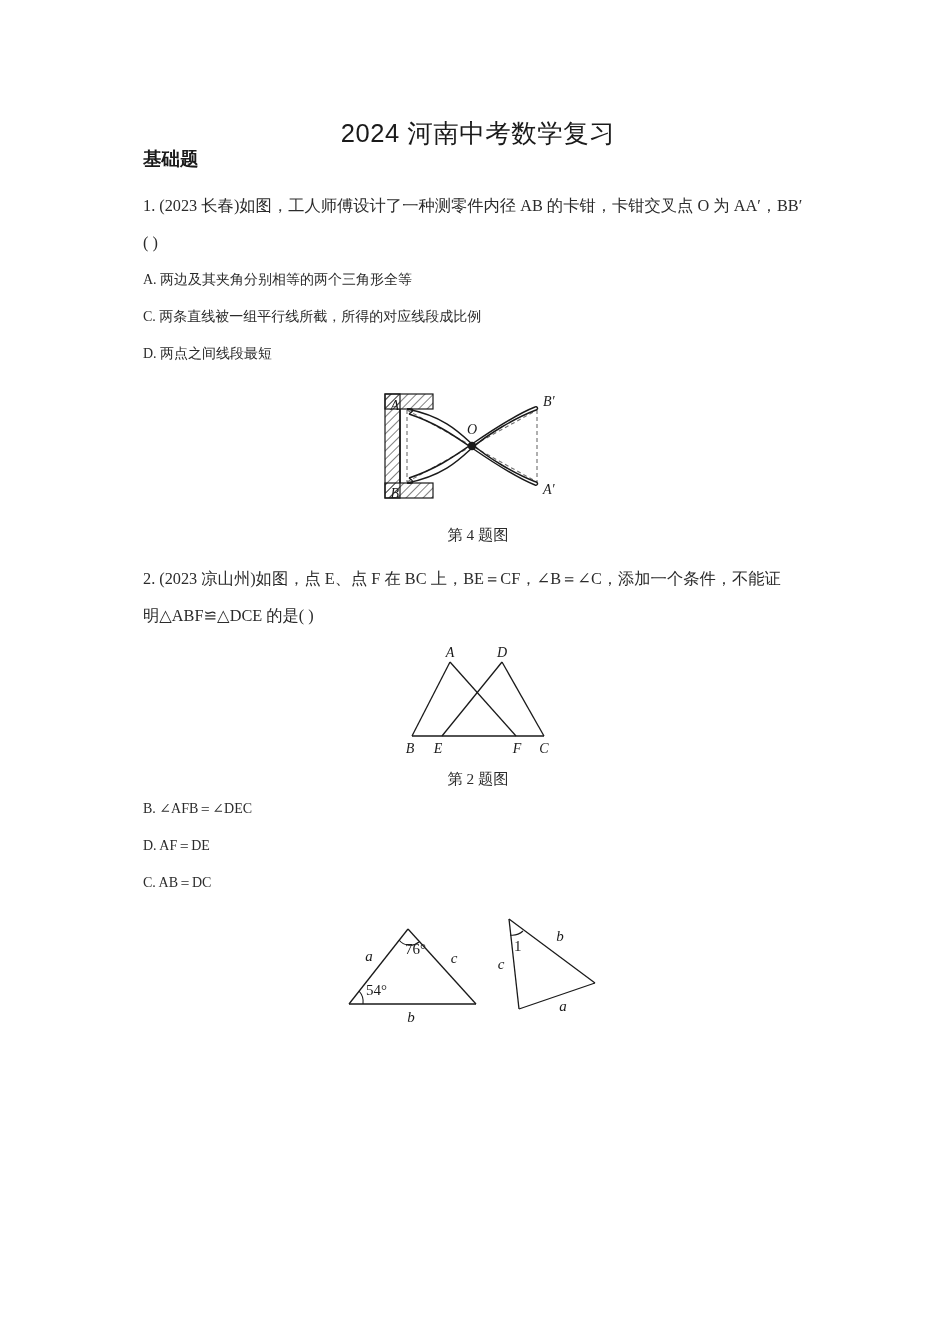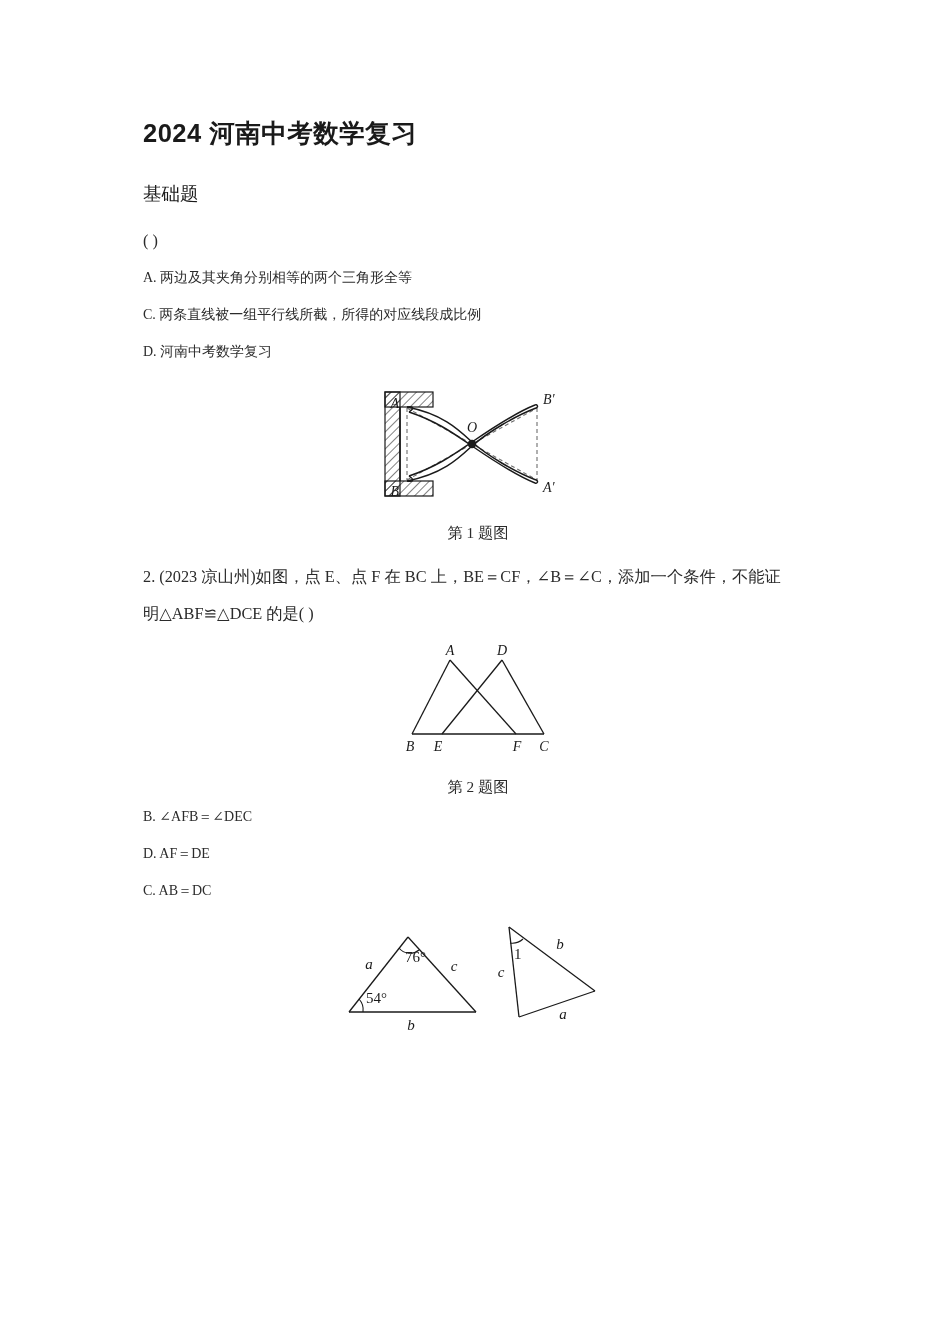--- a/index.html
+++ b/index.html
@@ -31,8 +31,9 @@
 
   
   .title-line {
+    text-align: center;
     font-family: "Liberation Sans", "DejaVu Sans", sans-serif;
-    font-weight: bold;
+    font-weight: normal;
     color: #1a1a1a;
   }
   .title-1 {

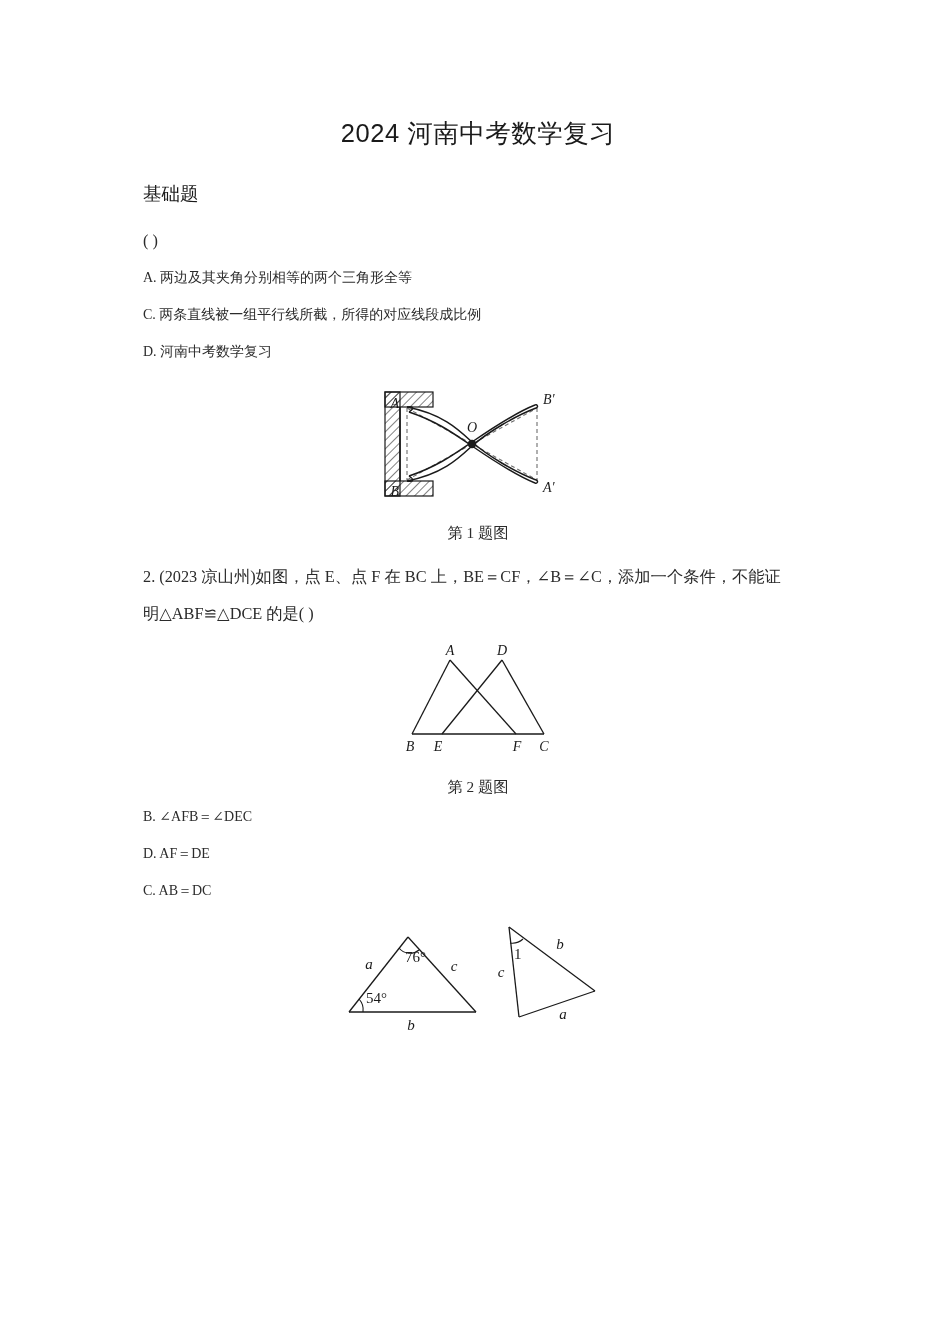--- a/index.html
+++ b/index.html
@@ -51,10 +51,9 @@
 
   .section-head {
     font-family: "Liberation Sans", "DejaVu Sans", sans-serif;
-    font-weight: normal;
+    font-weight: bold;
     font-size: 18.5px;
     line-height: 22px;
-    margin-top: 35px;
     margin-left: 0px;
     color: #1a1a1a;
   }

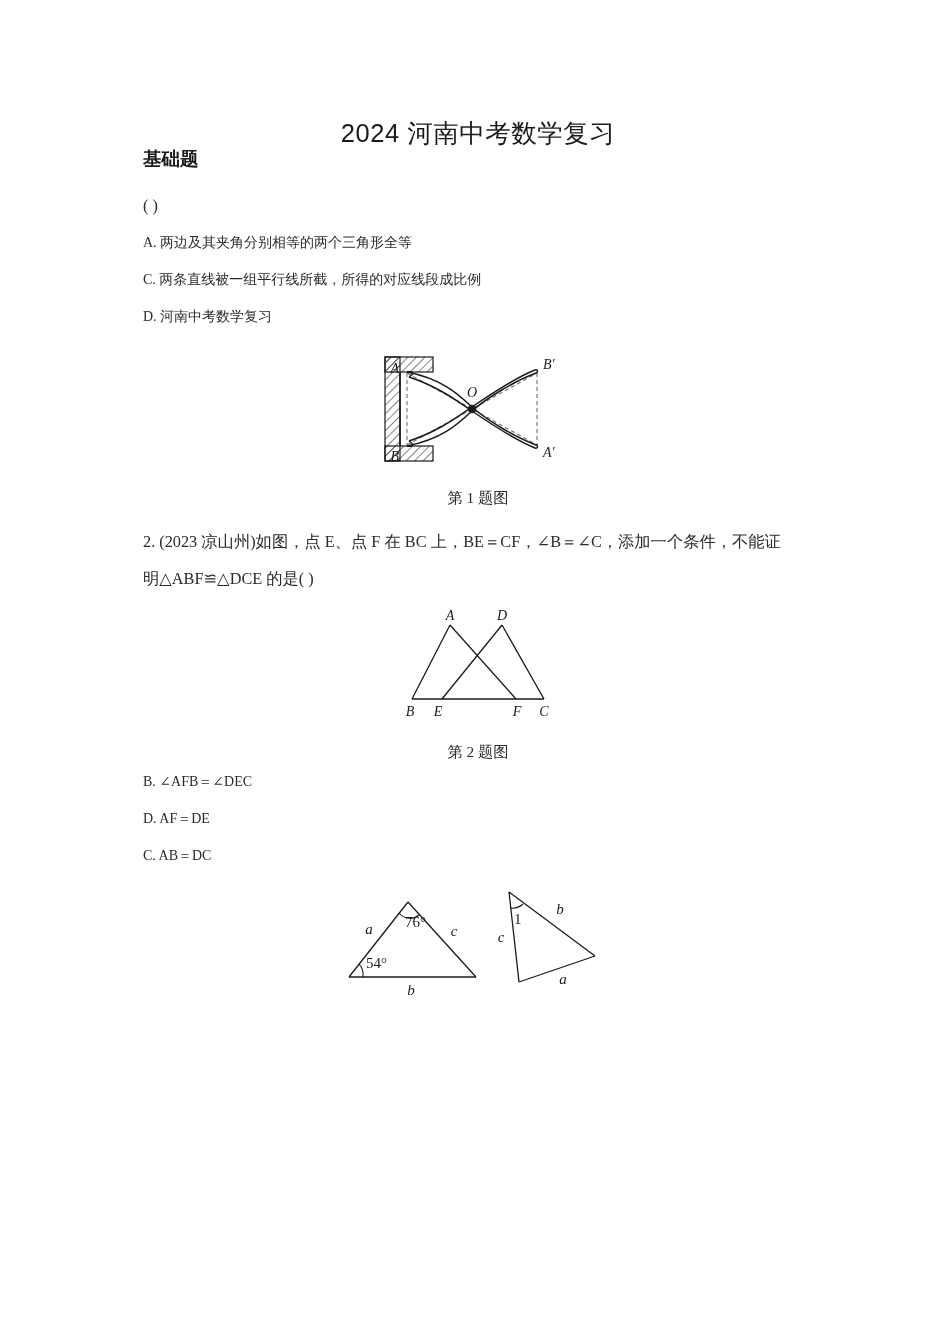--- a/index.html
+++ b/index.html
@@ -105,6 +105,7 @@
     <div class="section-head">基础题</div>
 
     <div class="q-block">
+      <div class="q-text">1. (2023 长春)如图，工人师傅设计了一种测零件内径 AB 的卡钳，卡钳交叉点 O 为 AA′，BB′</div>
       <div class="q-text">(      )</div>
 
       <div class="opt">A. 两边及其夹角分别相等的两个三角形全等</div>

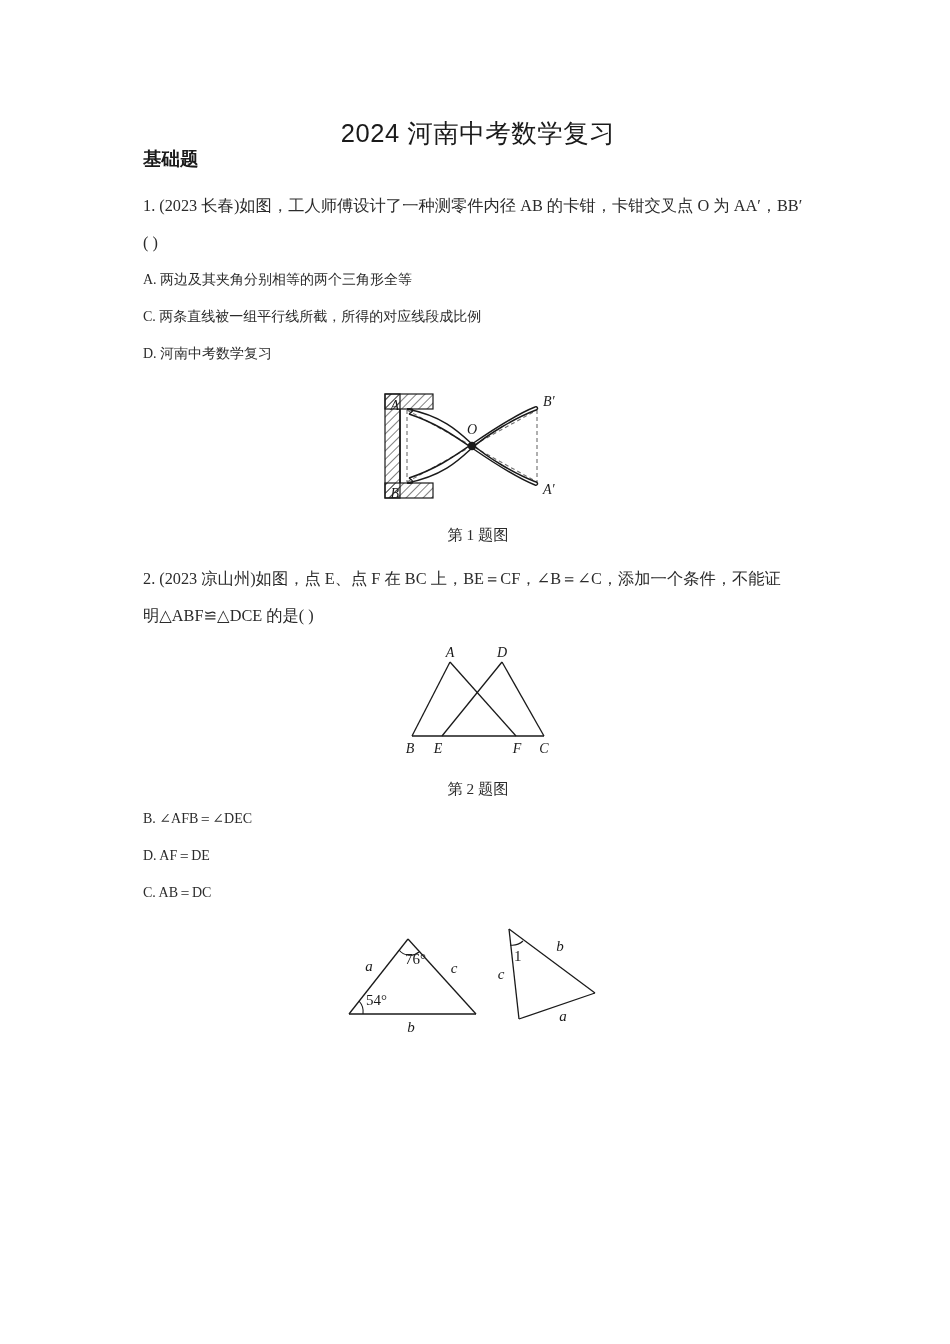--- a/index.html
+++ b/index.html
@@ -110,7 +110,7 @@
 
       <div class="opt">A. 两边及其夹角分别相等的两个三角形全等</div>
       <div class="opt">C. 两条直线被一组平行线所截，所得的对应线段成比例</div>
-      <div class="opt">D. 河南中考数学复习</div>
+      <div class="opt">D. 两点之间线段最短</div>
 
       <div class="fig-wrap fig1">
         <svg width="210" height="120" viewBox="0 0 210 120">

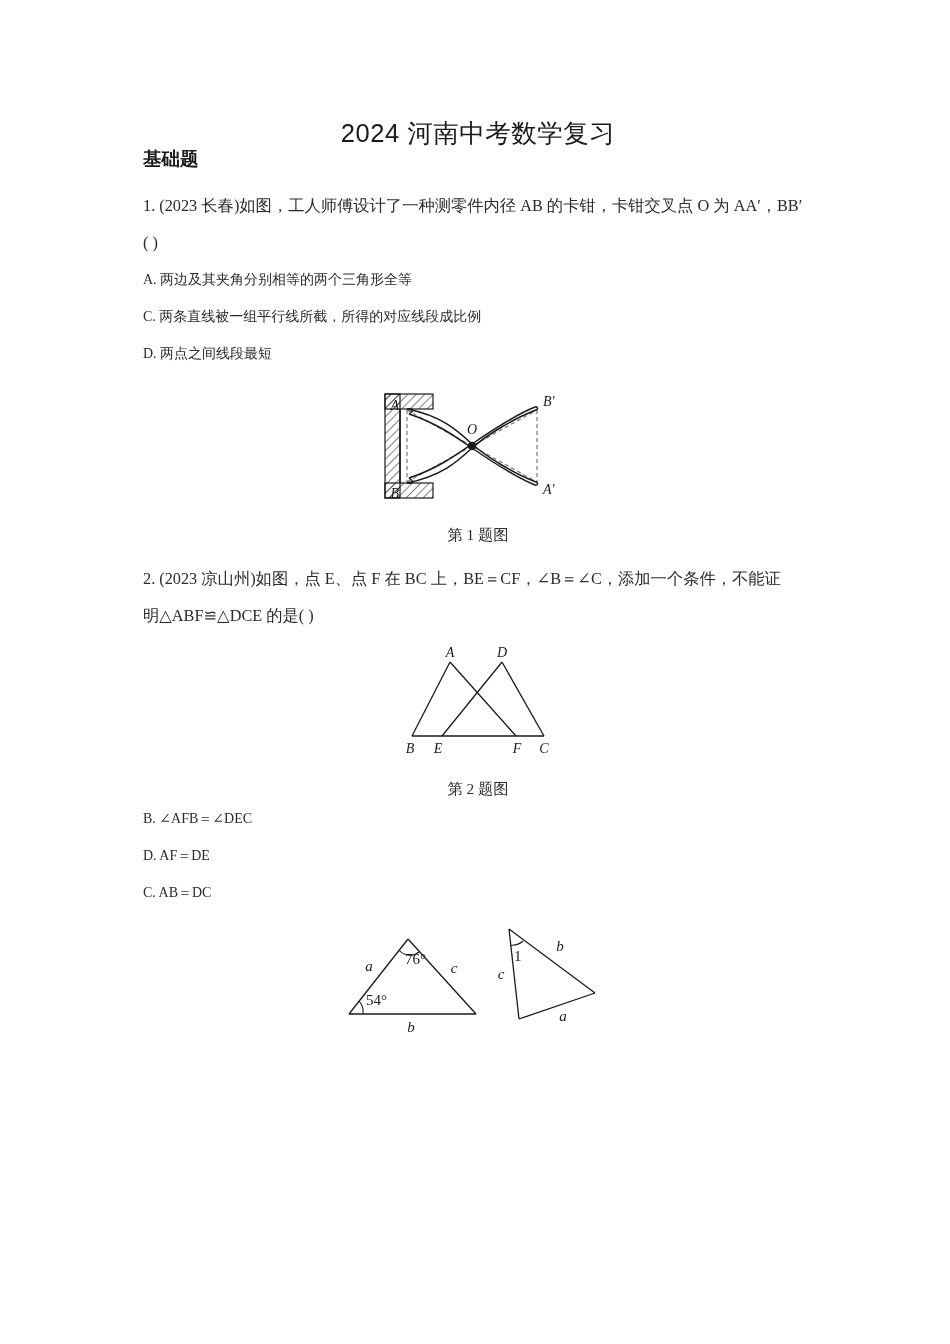--- a/index.html
+++ b/index.html
@@ -160,7 +160,7 @@
           <text x="170" y="20" font-family="Liberation Serif, serif" font-size="14" font-style="italic" fill="#1a1a1a">B′</text>
           <text x="170" y="108" font-family="Liberation Serif, serif" font-size="14" font-style="italic" fill="#1a1a1a">A′</text>
         </svg>
-        <div class="fig-cap">第 1 题图</div>
+        <div class="fig-cap">第 4 题图</div>
       </div>
     </div>
 

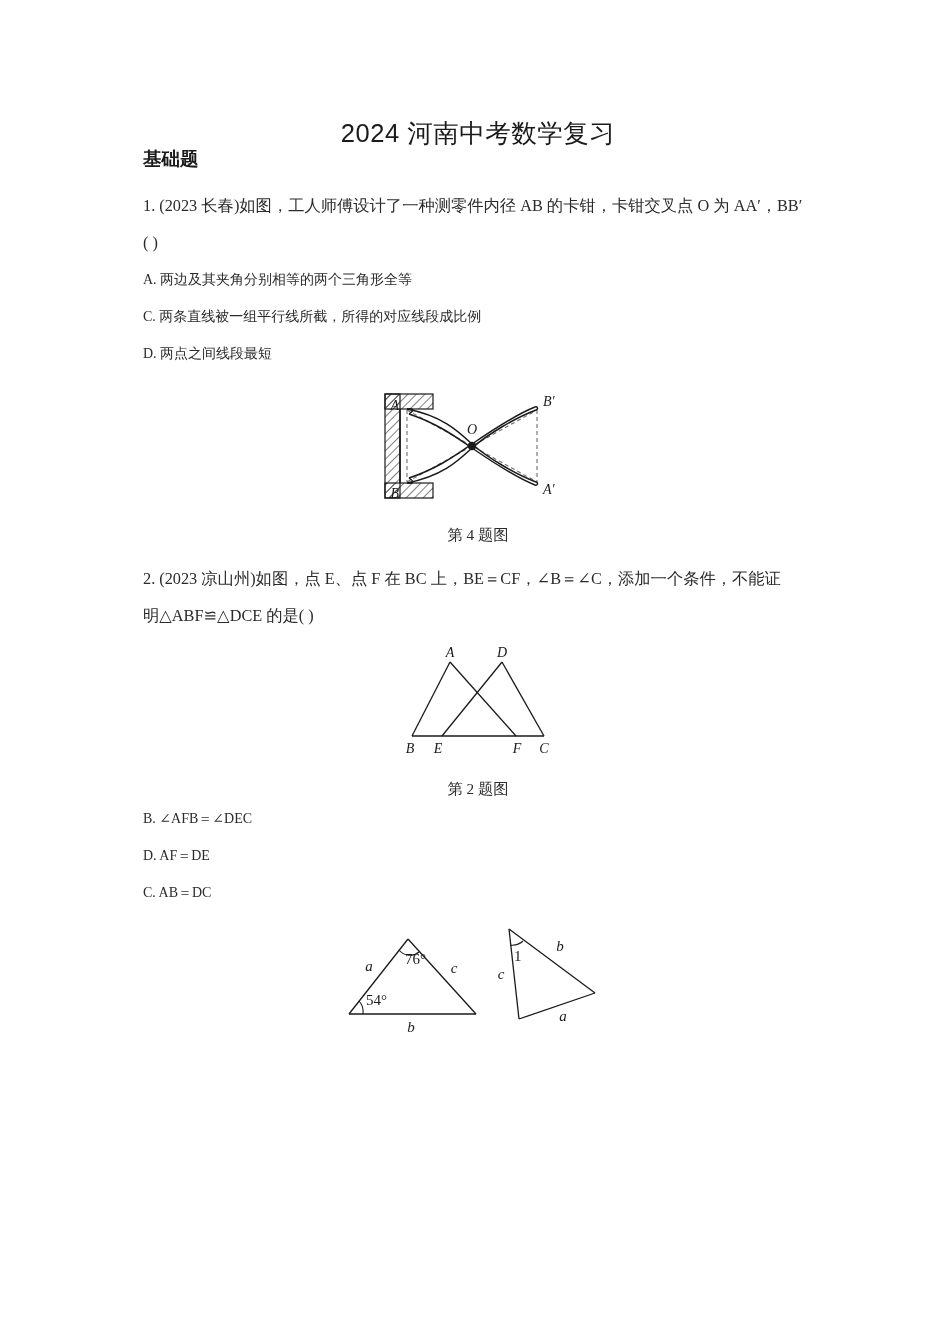--- a/index.html
+++ b/index.html
@@ -88,7 +88,7 @@
   .fig1 { margin-top: 14px; }
   .fig1 .fig-cap { margin-top: 14px; }
   .fig2 { margin-top: 12px; }
-  .fig2 .fig-cap { margin-top: 16px; text-align: center; }
+  .fig2 .fig-cap { margin-top: 6px; text-align: center; }
   .fig3 { margin-top: 6px; }
 
   svg { display: inline-block; }

